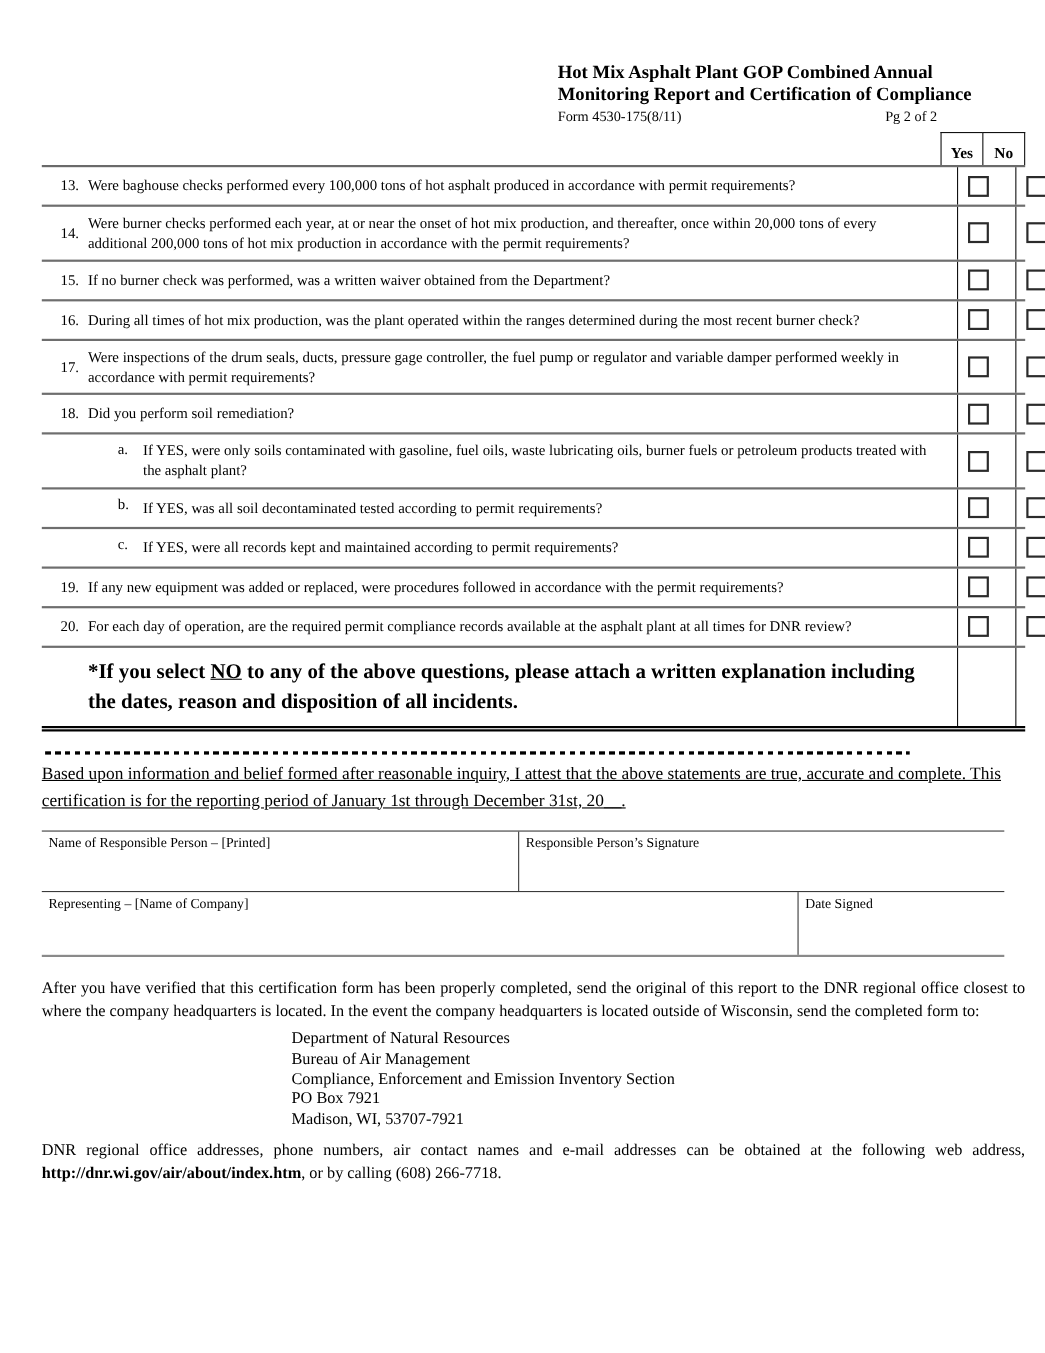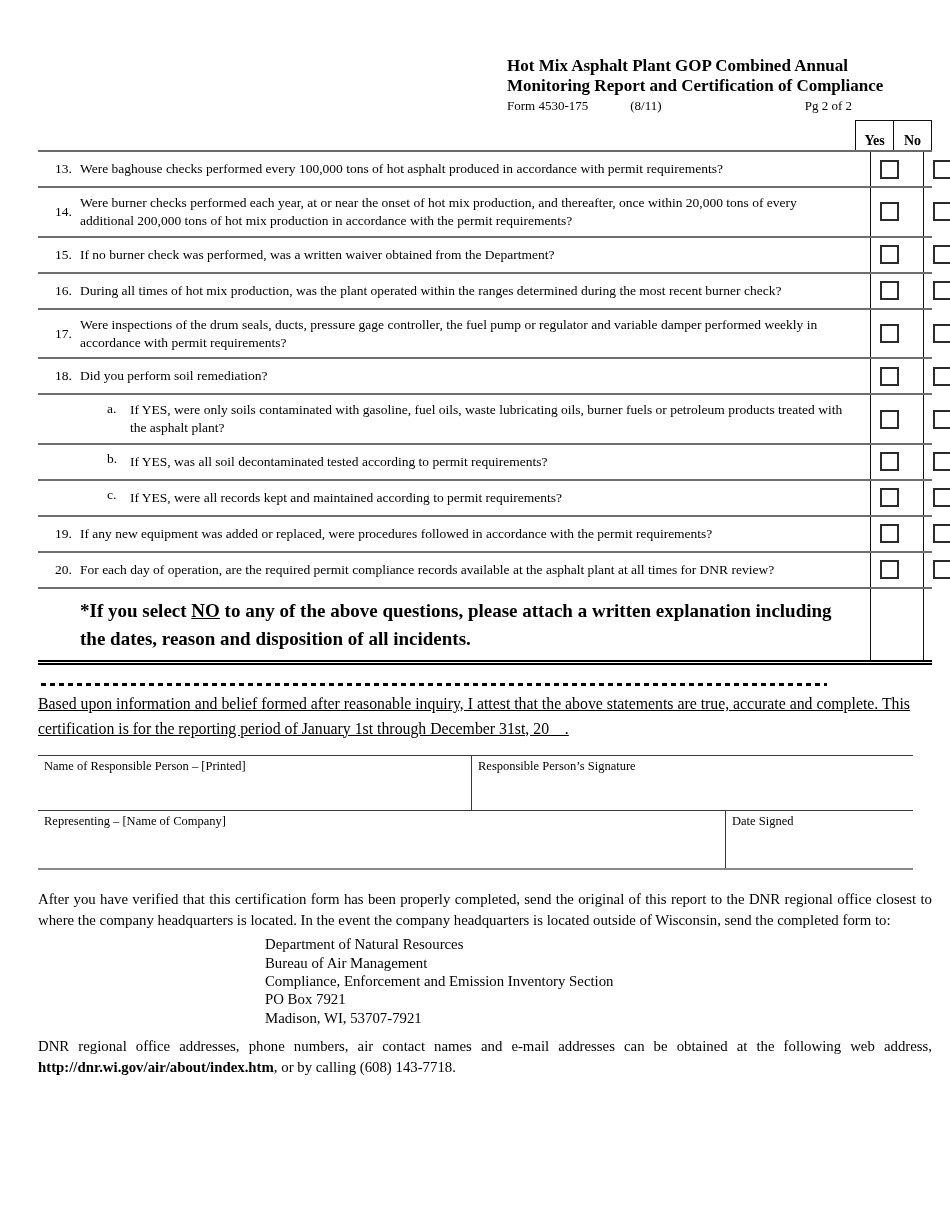--- a/index.html
+++ b/index.html
@@ -18,7 +18,7 @@
   .hdr-title { font-weight: bold; font-size: 17px; line-height: 1.18; font-family: Liberation Serif, serif; }
   .hdr-meta { display: flex; font-size: 13px; margin-top: 2px; padding-right: 80px; }
   .hdr-form { }
-  .hdr-rev { margin-left: 42px; }
+  .hdr-rev { }
   .hdr-pg { margin-left: auto; }
 
   

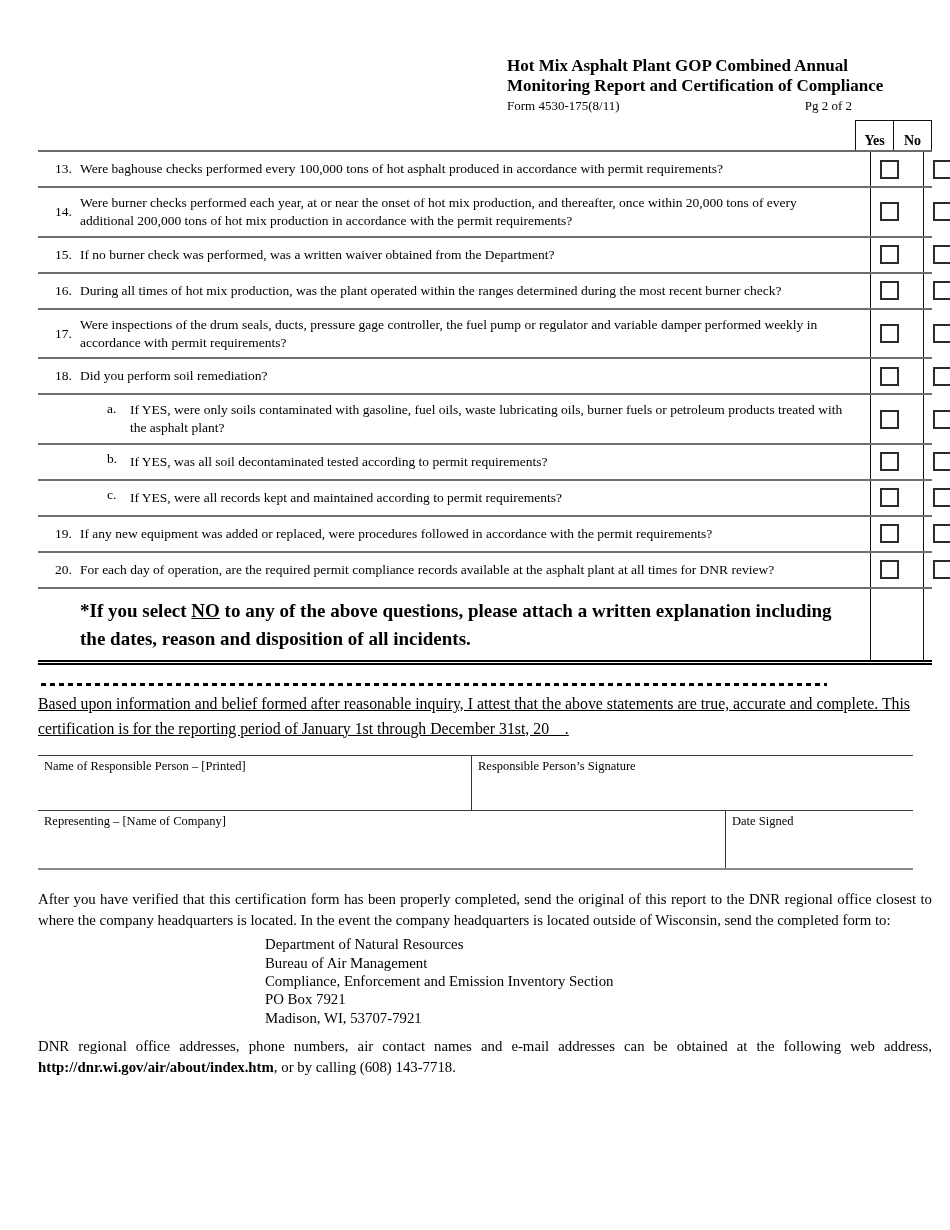--- a/index.html
+++ b/index.html
@@ -268,7 +268,7 @@
     <div>Madison, WI, 53707-7921</div>
   </div>
 
-  <div class="contact"><span>DNR regional office addresses, phone numbers, air contact names and e-mail addresses can be obtained at the following web address, </span><span class="b">http://dnr.wi.gov/air/about/index.htm</span><span>, or by calling (608) 143-7718.</span></div>
+  <div class="contact"><span>DNR regional office addresses, phone numbers, air contact names and e-mail addresses can be obtained at the following web address, </span><span class="b">http://dnr.wi.gov/air/about/index.htm</span><span>, or by calling (608) 266-7718.</span></div>
 
 </div>
 

